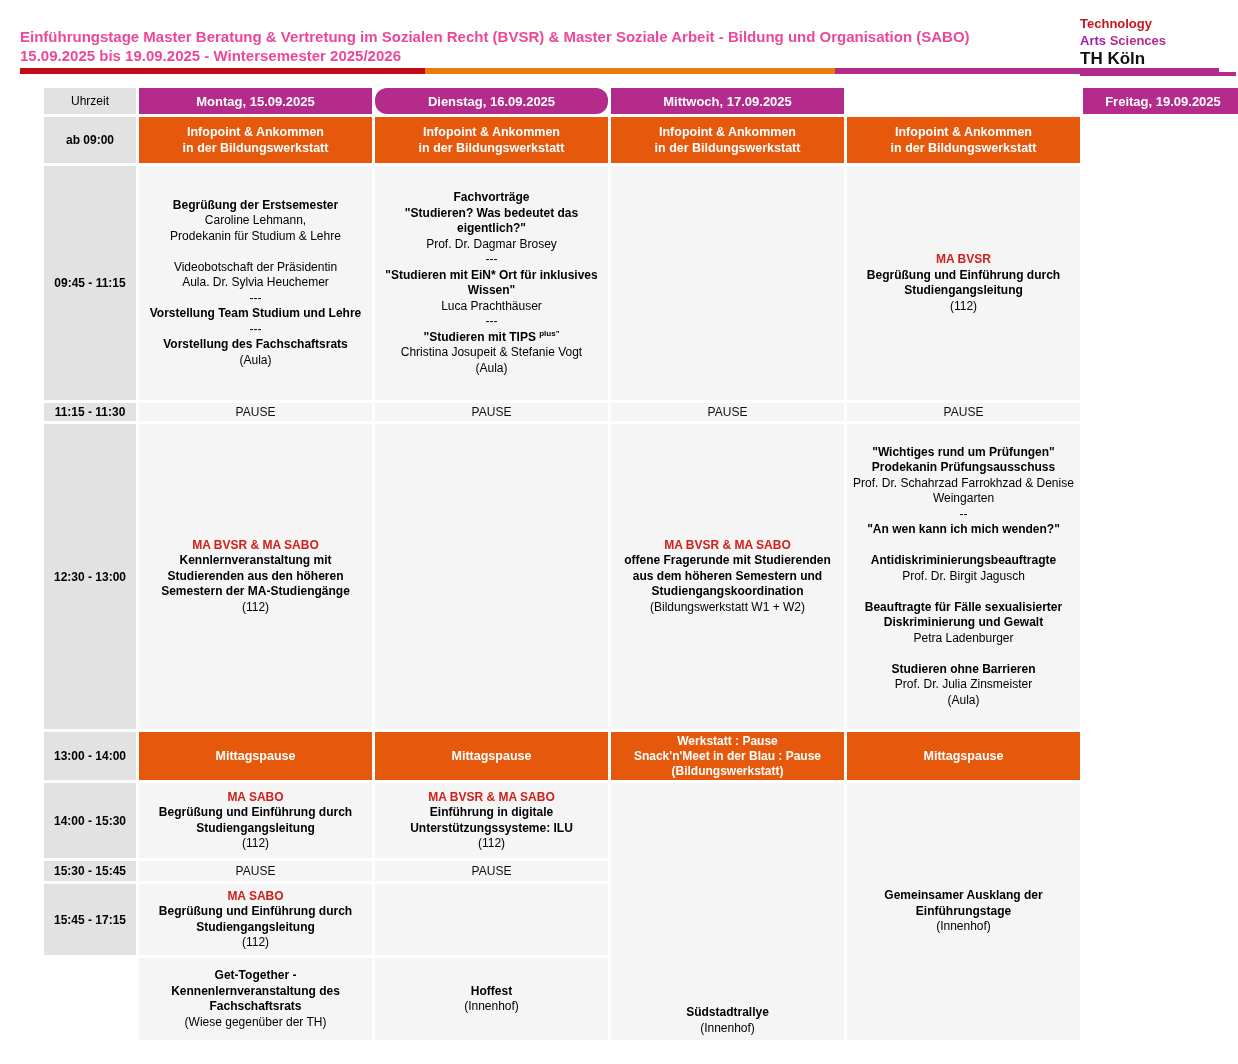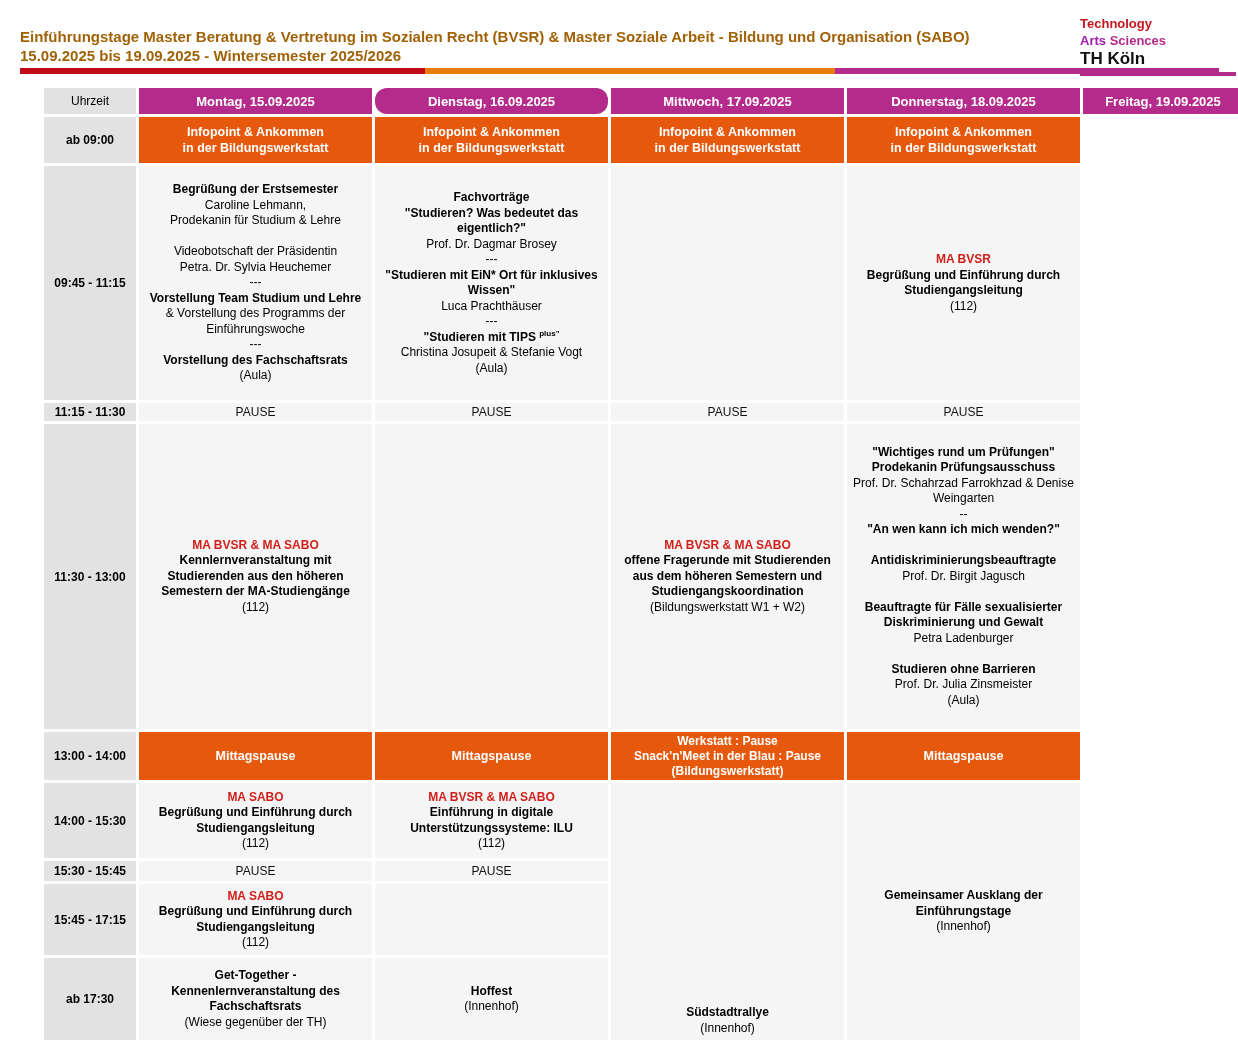--- a/index.html
+++ b/index.html
@@ -16,7 +16,7 @@
   body{position:relative;overflow:hidden;}
 
   .titleblock{position:absolute;left:20px;top:27px;width:1000px;}
-  .titleblock .t1,.titleblock .t2{font-size:15px;font-weight:bold;color:#a16207;line-height:19px;}
+  .titleblock .t1,.titleblock .t2{font-size:15px;font-weight:bold;color:#ec4899;line-height:19px;}
 
   .logo{position:absolute;top:15px;right:2px;width:156px;}
   .logo .l{font-size:13px;font-weight:bold;line-height:17px;letter-spacing:0;}

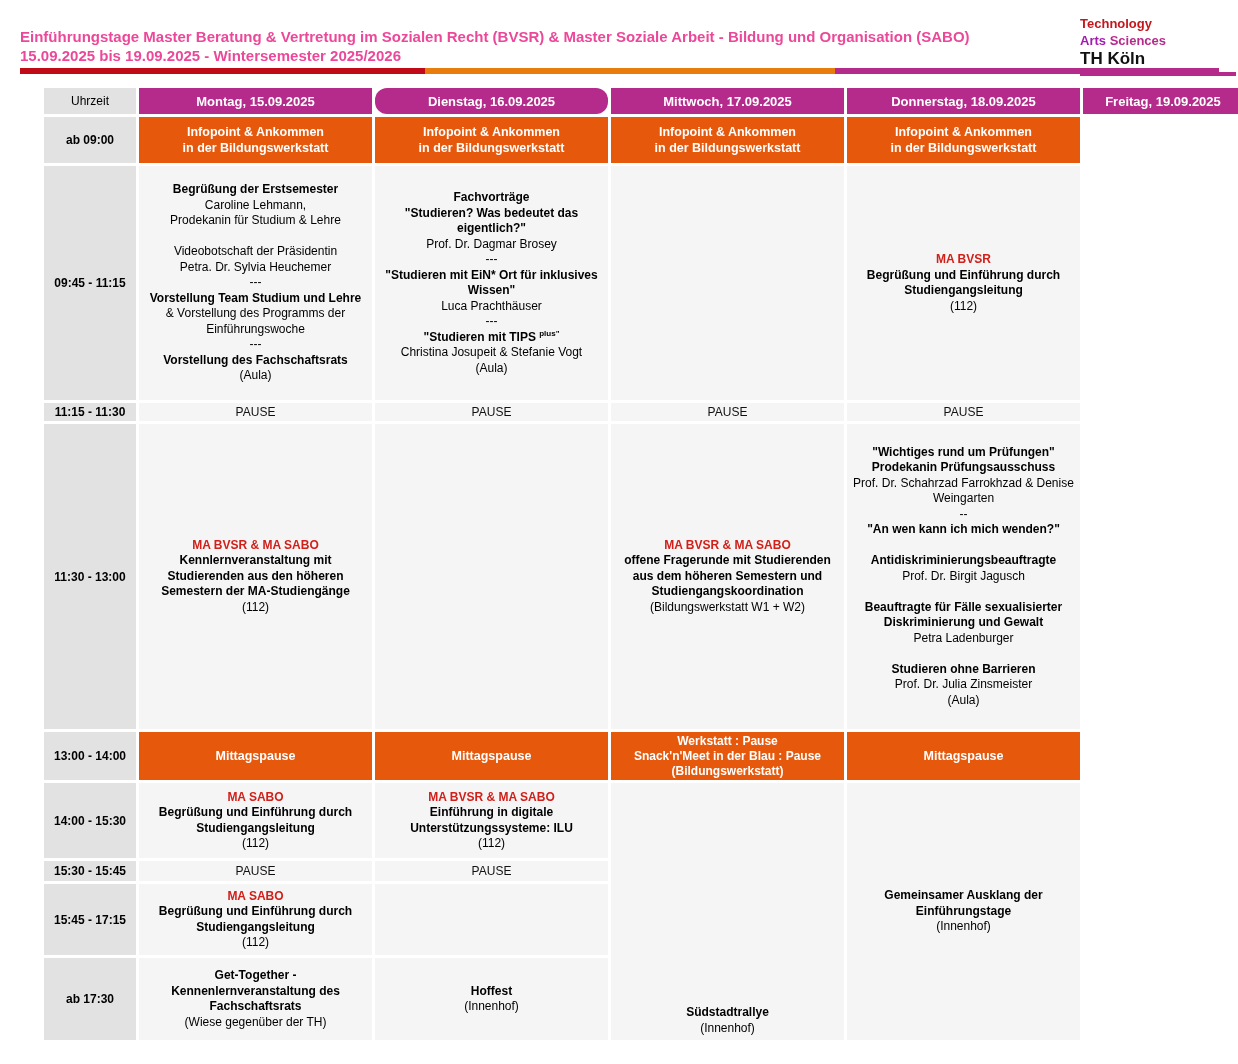--- a/index.html
+++ b/index.html
@@ -85,7 +85,6 @@
     <div class="day-header" style="grid-area: 1 / 2;">Montag, 15.09.2025</div>
     <div class="day-header" style="grid-area: 1 / 3; border-radius: 12px;">Dienstag, 16.09.2025</div>
     <div class="day-header" style="grid-area: 1 / 4;">Mittwoch, 17.09.2025</div>
-    <div class="day-header" style="grid-area: 1 / 5;">Donnerstag, 18.09.2025</div>
     <div class="day-header" style="grid-area: 1 / 6;">Freitag, 19.09.2025</div>
     <div class="time-cell" style="grid-area: 2 / 1;">ab 09:00</div>
     <div class="time-cell" style="grid-area: 3 / 1;">09:45 - 11:15</div>

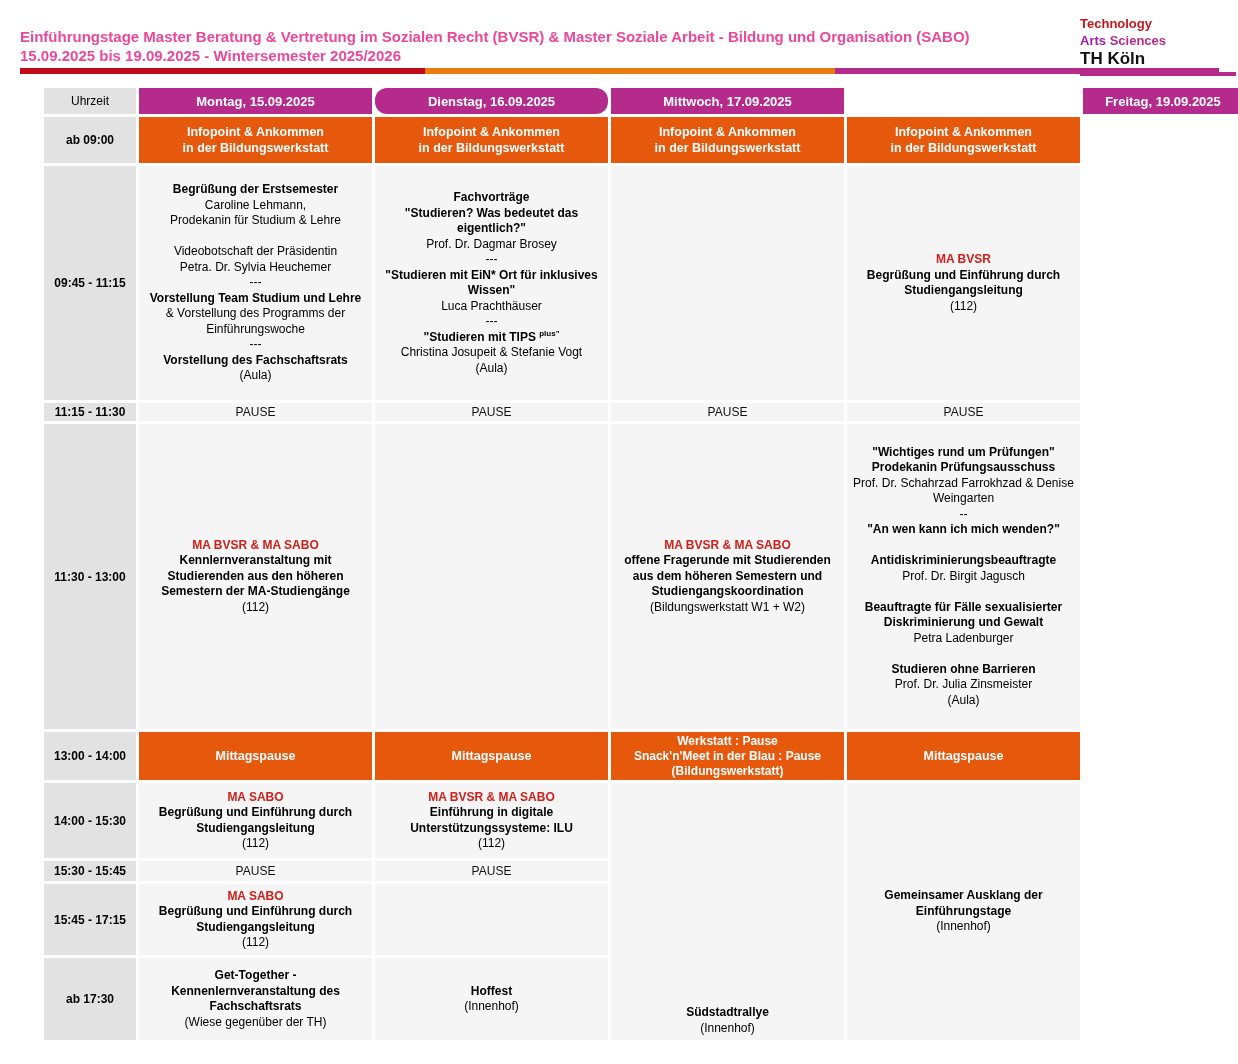--- a/index.html
+++ b/index.html
@@ -117,7 +117,7 @@
       <div class="line-r">Prodekanin für Studium &amp; Lehre</div>
       <div class="line-blank"></div>
       <div class="line-r">Videobotschaft der Präsidentin</div>
-      <div class="line-r">Petra. Dr. Sylvia Heuchemer</div>
+      <div class="line-r">Aula. Dr. Sylvia Heuchemer</div>
       <div class="line-r">---</div>
       <div class="line-b">Vorstellung Team Studium und Lehre</div>
       <div class="line-r">&amp; Vorstellung des Programms der Einführungswoche</div>

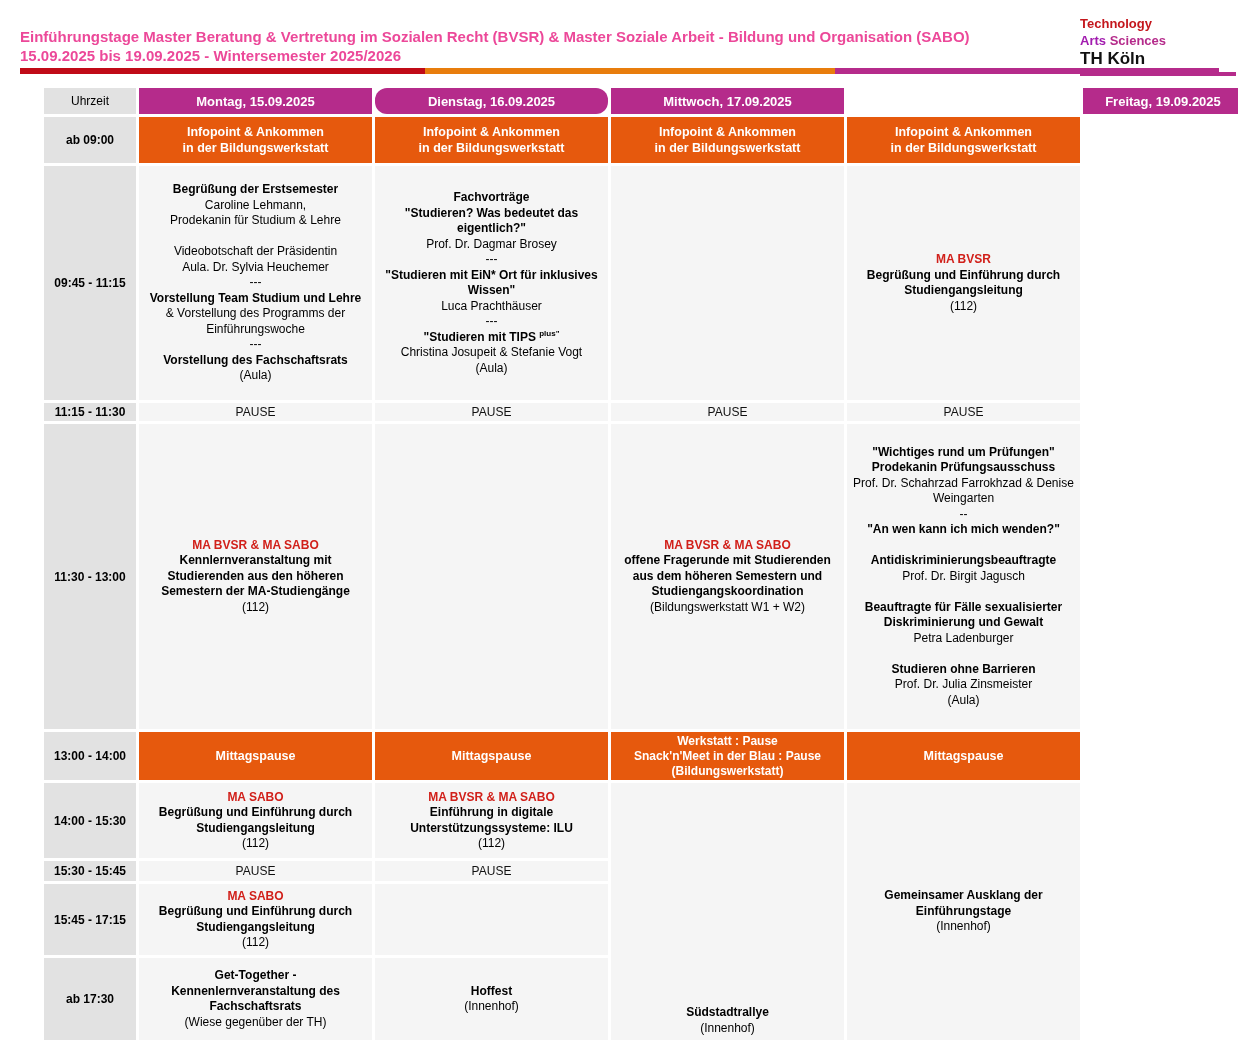--- a/index.html
+++ b/index.html
@@ -120,7 +120,6 @@
       <div class="line-r">Aula. Dr. Sylvia Heuchemer</div>
       <div class="line-r">---</div>
       <div class="line-b">Vorstellung Team Studium und Lehre</div>
-      <div class="line-r">&amp; Vorstellung des Programms der Einführungswoche</div>
       <div class="line-r">---</div>
       <div class="line-b">Vorstellung des Fachschaftsrats</div>
       <div class="line-r">(Aula)</div>

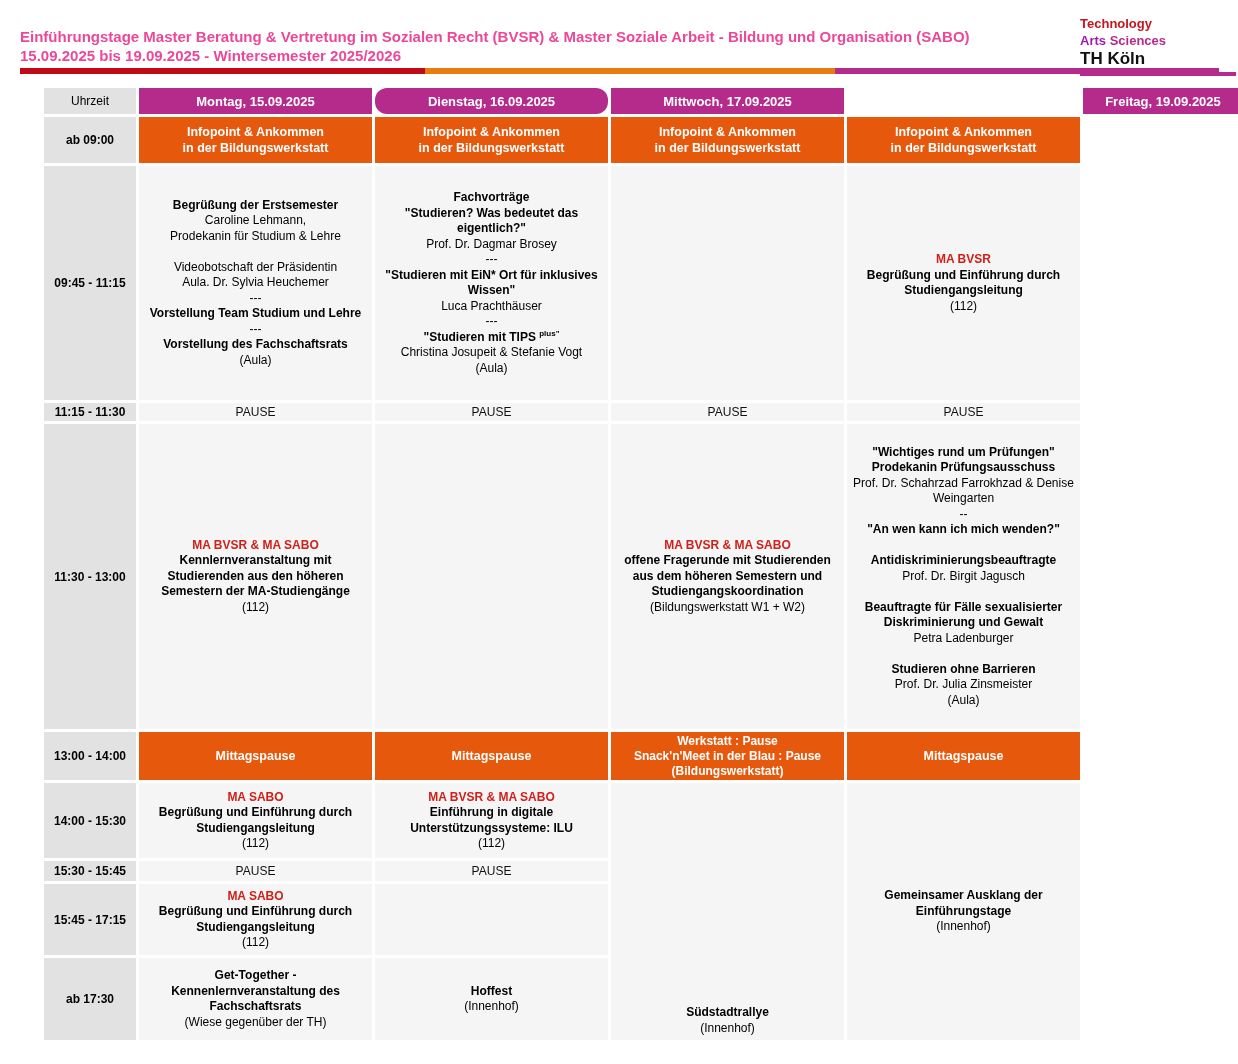--- a/index.html
+++ b/index.html
@@ -89,7 +89,7 @@
     <div class="time-cell" style="grid-area: 2 / 1;">ab 09:00</div>
     <div class="time-cell" style="grid-area: 3 / 1;">09:45 - 11:15</div>
     <div class="time-cell" style="grid-area: 4 / 1;">11:15 - 11:30</div>
-    <div class="time-cell" style="grid-area: 5 / 1;">11:30 - 13:00</div>
+    <div class="time-cell" style="grid-area: 5 / 1;">12:30 - 13:00</div>
     <div class="time-cell" style="grid-area: 6 / 1;">13:00 - 14:00</div>
     <div class="time-cell" style="grid-area: 7 / 1;">14:00 - 15:30</div>
     <div class="time-cell" style="grid-area: 8 / 1;">15:30 - 15:45</div>

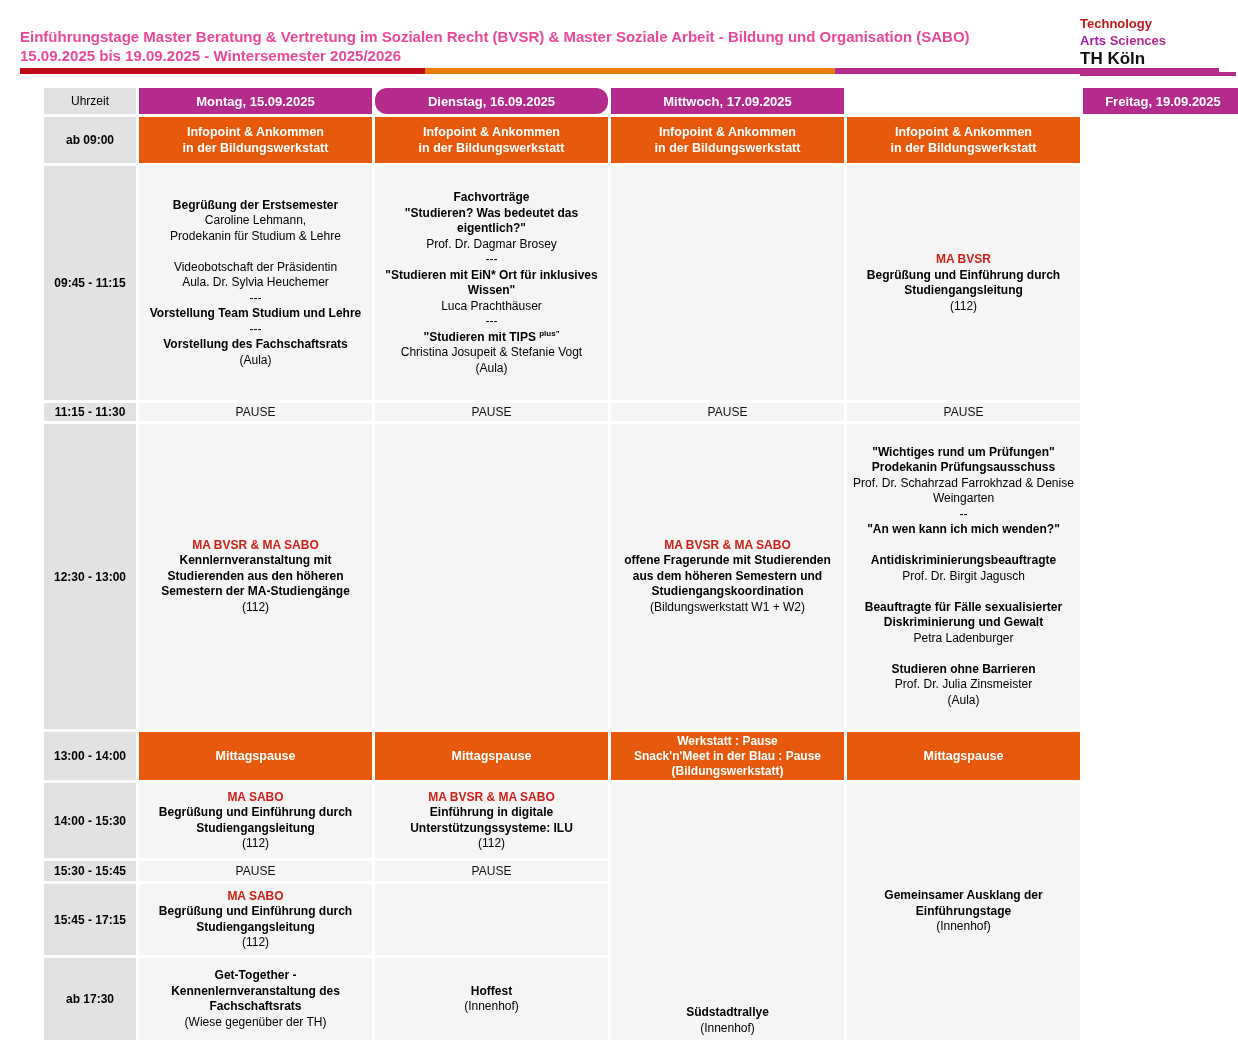--- a/index.html
+++ b/index.html
@@ -94,7 +94,6 @@
     <div class="time-cell" style="grid-area: 7 / 1;">14:00 - 15:30</div>
     <div class="time-cell" style="grid-area: 8 / 1;">15:30 - 15:45</div>
     <div class="time-cell" style="grid-area: 9 / 1;">15:45 - 17:15</div>
-    <div class="time-cell" style="grid-area: 10 / 1;">ab 17:30</div>
     <div class="orange-cell" style="grid-area: 2 / 2 / span 1;">
       <div class="line-b">Infopoint &amp; Ankommen</div>
       <div class="line-b">in der Bildungswerkstatt</div>

